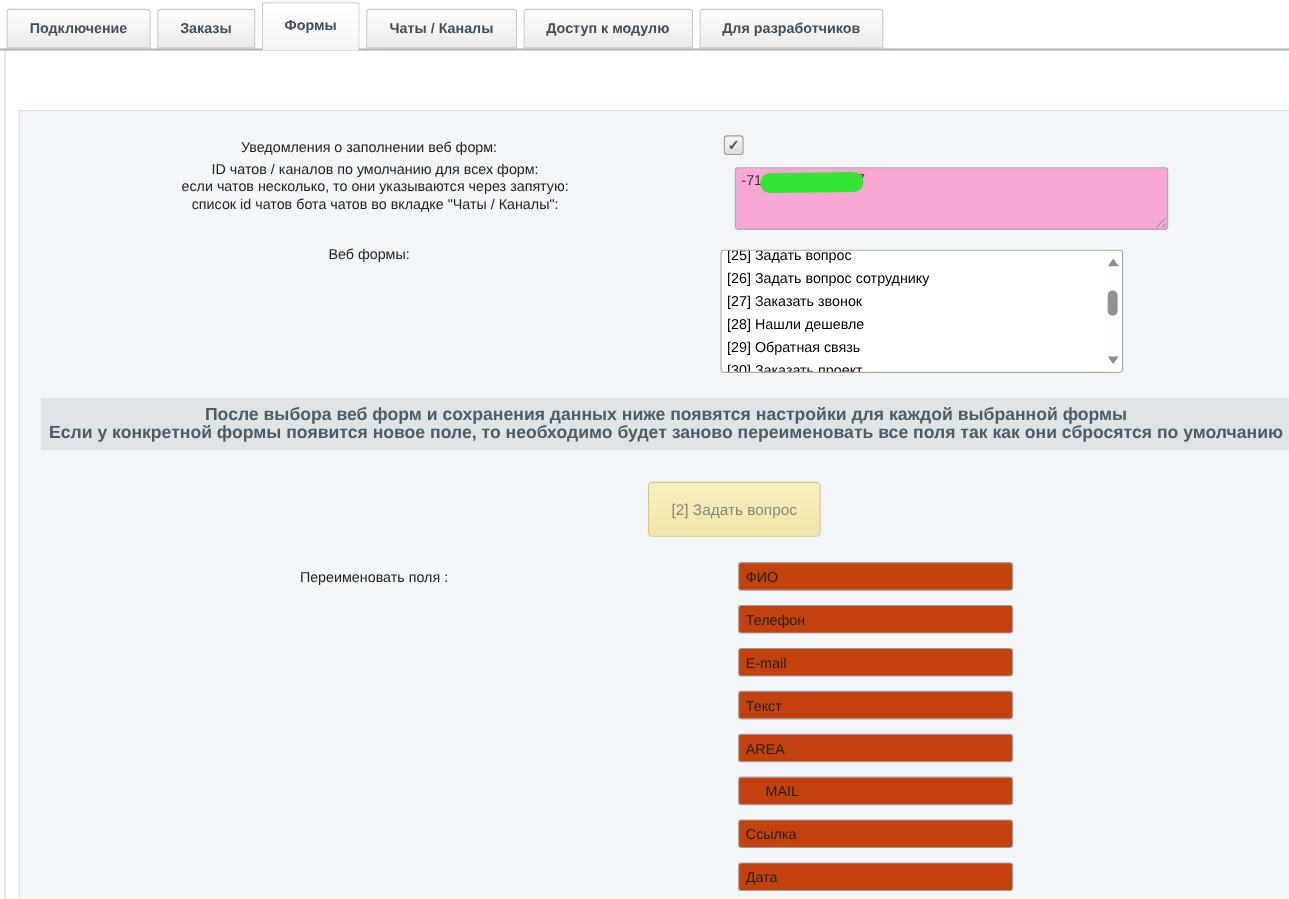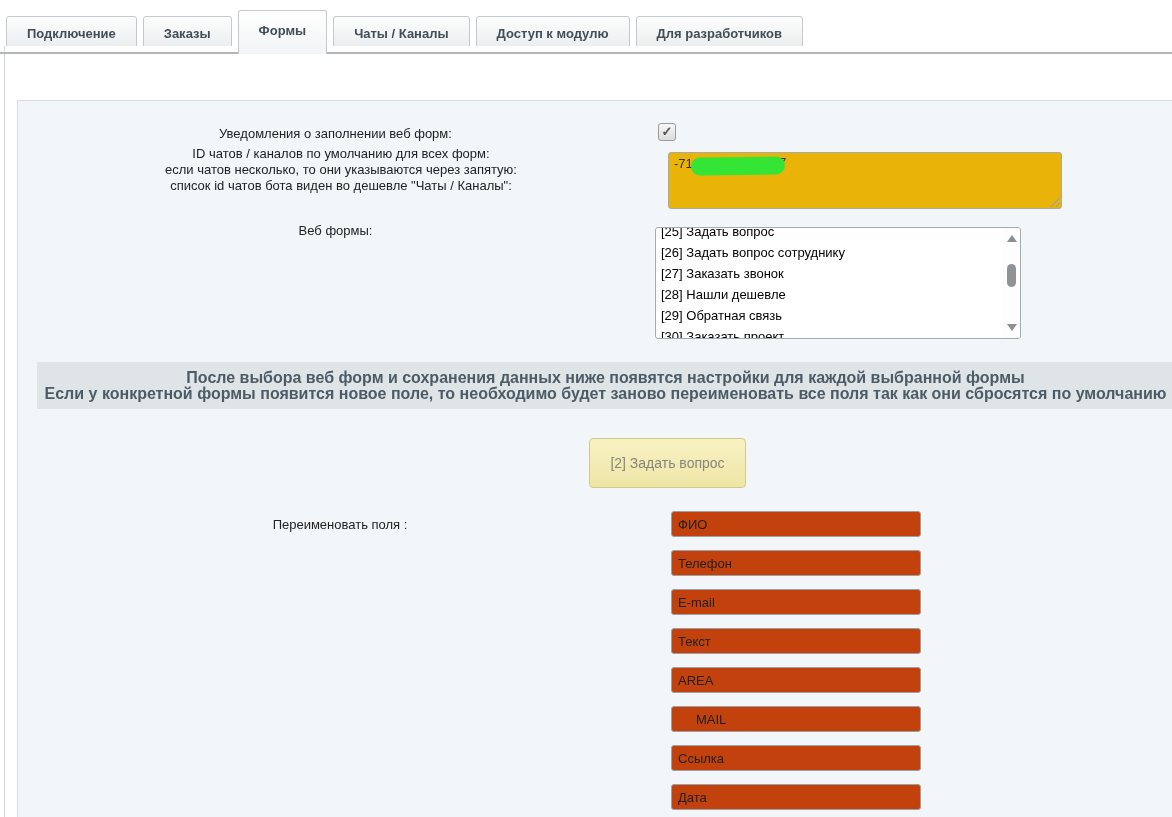--- a/index.html
+++ b/index.html
@@ -7,7 +7,7 @@
               font-family:"Liberation Sans", sans-serif; }
 
   
-  .tabstrip { position:absolute; top:8px; left:0; width:1172px; height:48px; }
+  .tabstrip { position:absolute; top:0; left:0; width:1172px; height:48px; }
   .tabline  { position:absolute; top:44px; left:0; width:1172px; height:2px;
               background:#b3b7b9; z-index:1; }
   .tabs { position:absolute; top:8px; left:6px; display:flex; gap:6px; align-items:flex-start; }

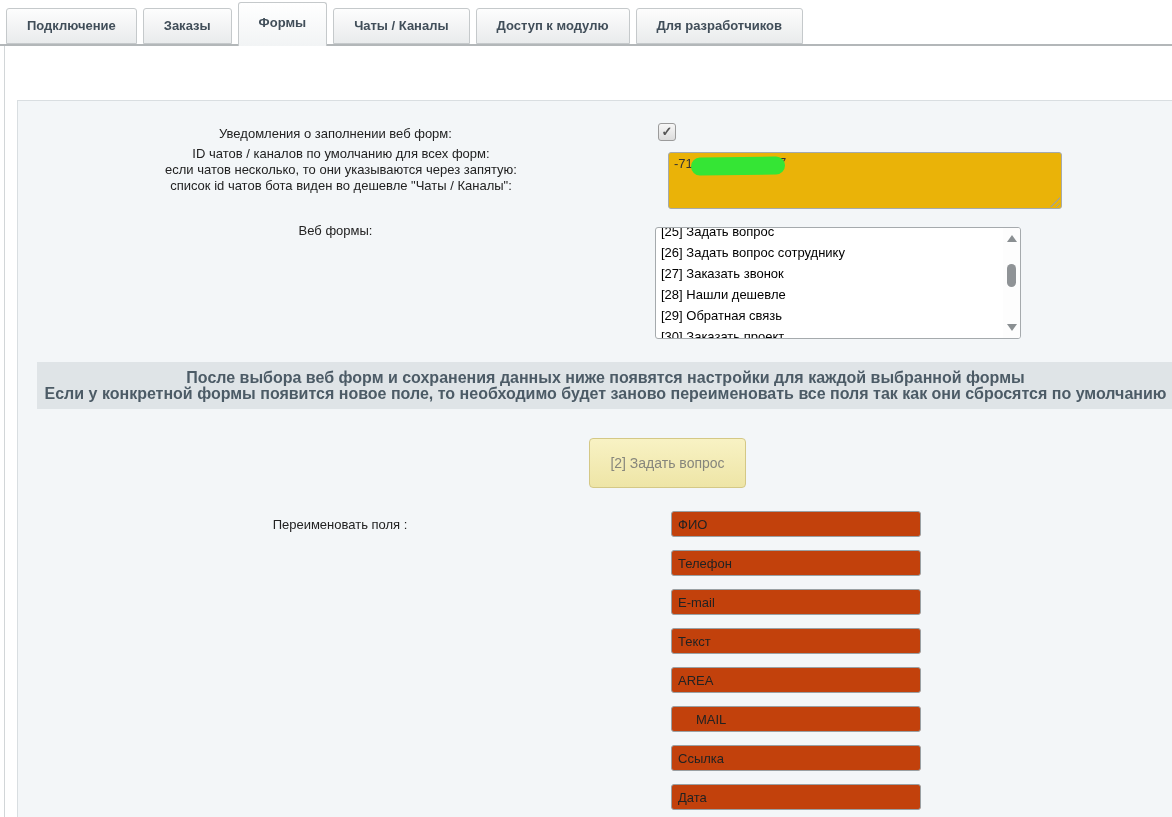--- a/index.html
+++ b/index.html
@@ -42,7 +42,7 @@
   .ta-wrap { position:absolute; left:650px; top:51px; width:394px; height:57px; }
   textarea.chat-ids {
     width:394px; height:57px; resize:none; outline:none;
-    border:1px solid #a5aaad; border-radius:3px; background:#eab308;
+    border:1px solid #a5aaad; border-radius:3px; background:#f9a8d4;
     font-family:"Liberation Sans", sans-serif; font-size:13px; color:#333;
     padding:3px 14px 3px 5px; overflow:hidden;
   }

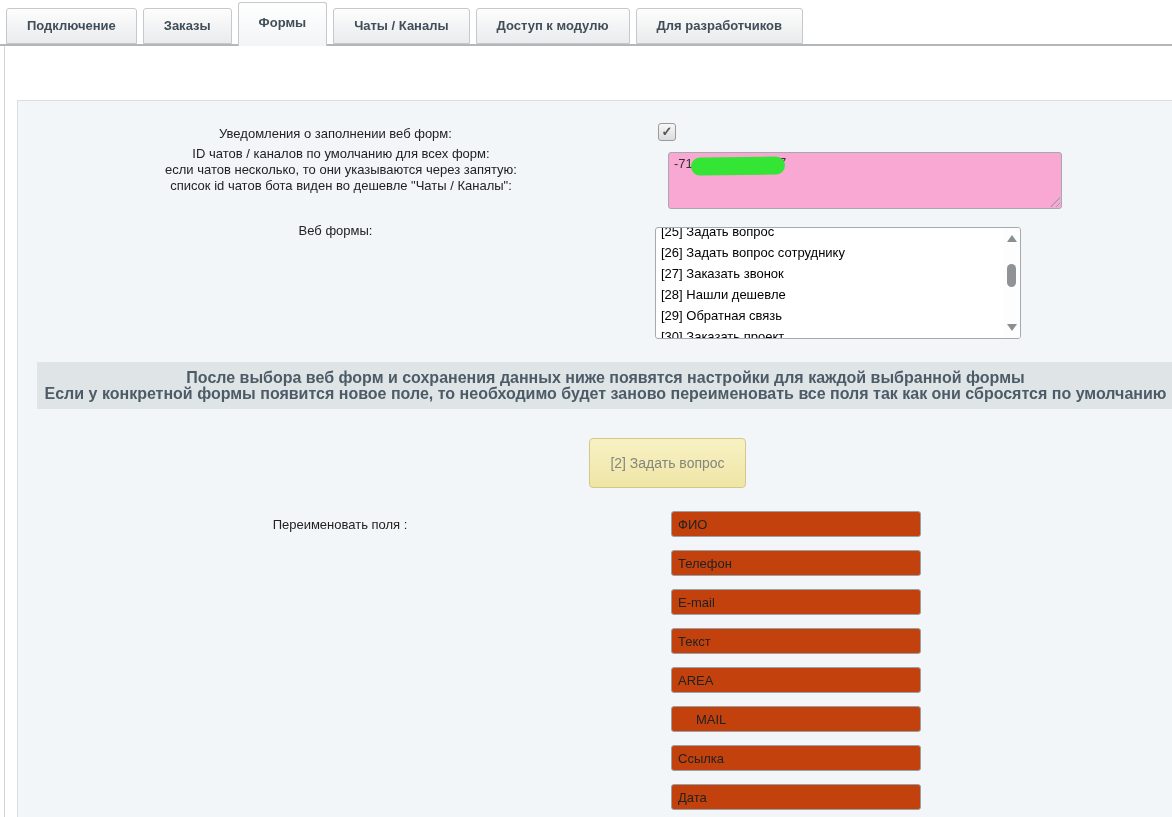--- a/index.html
+++ b/index.html
@@ -111,7 +111,7 @@
     <div class="form-label multi-label" style="left:0; top:45px; width:646px;">
       <div>ID чатов / каналов по умолчанию для всех форм:</div>
       <div>если чатов несколько, то они указываются через запятую:</div>
-      <div>список id чатов бота виден во дешевле "Чаты / Каналы":</div>
+      <div>список id чатов бота чатов во вкладке "Чаты / Каналы":</div>
     </div>
     <div class="ta-wrap">
       <textarea class="chat-ids" style="">-71</textarea>

